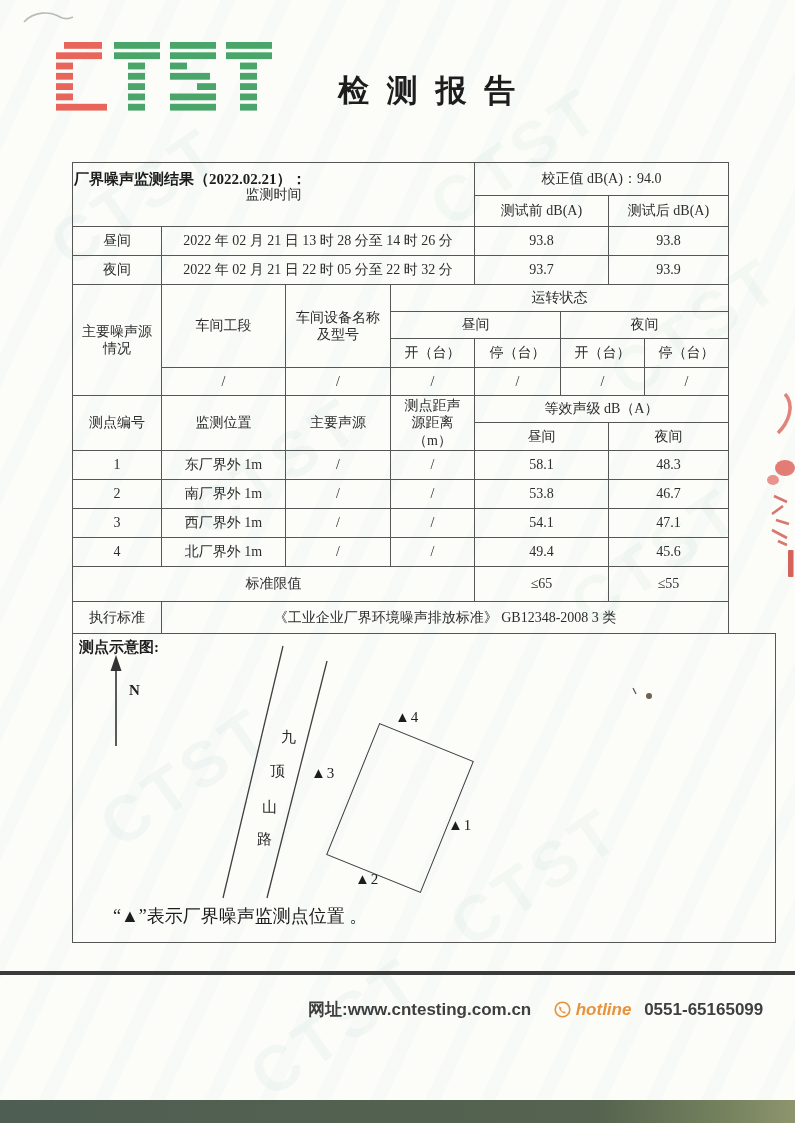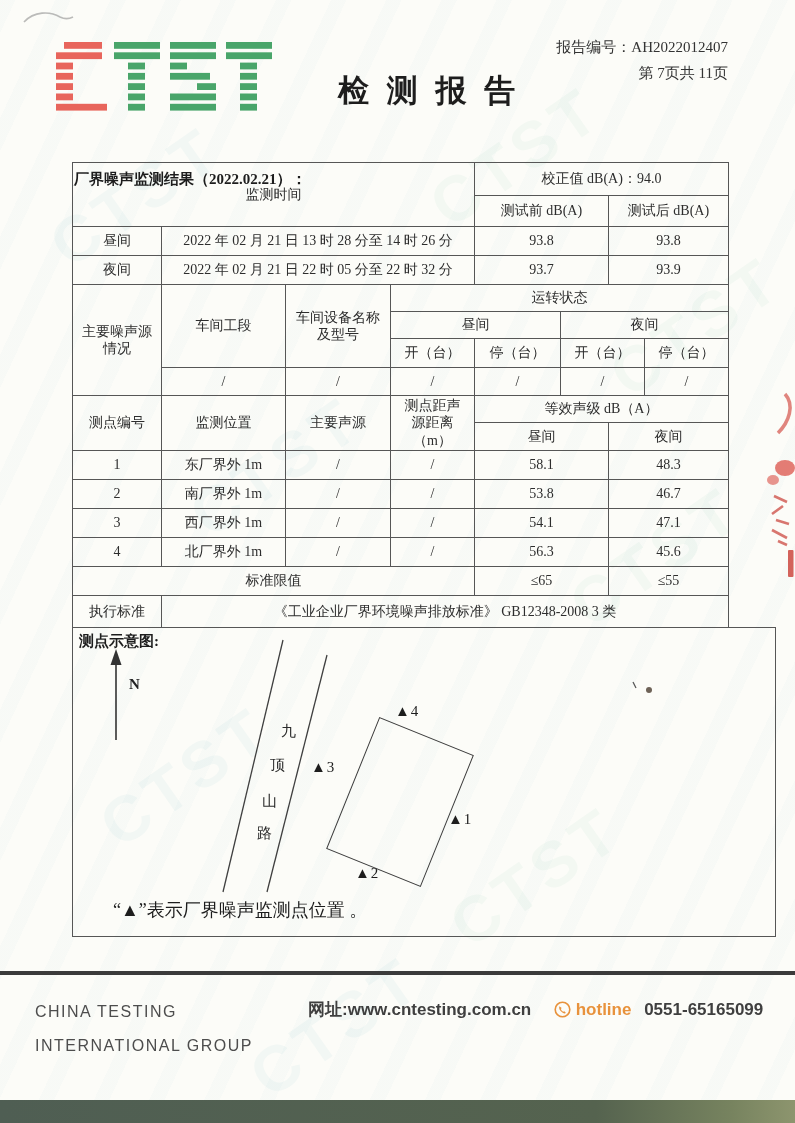--- a/index.html
+++ b/index.html
@@ -107,10 +107,6 @@
     </g>
   </svg>
 
-  <div class="report-meta">
-    <div>报告编号：AH2022012407</div>
-    <div>第 7页共 11页</div>
-  </div>
 
   <div class="title">检 测 报 告</div>
 

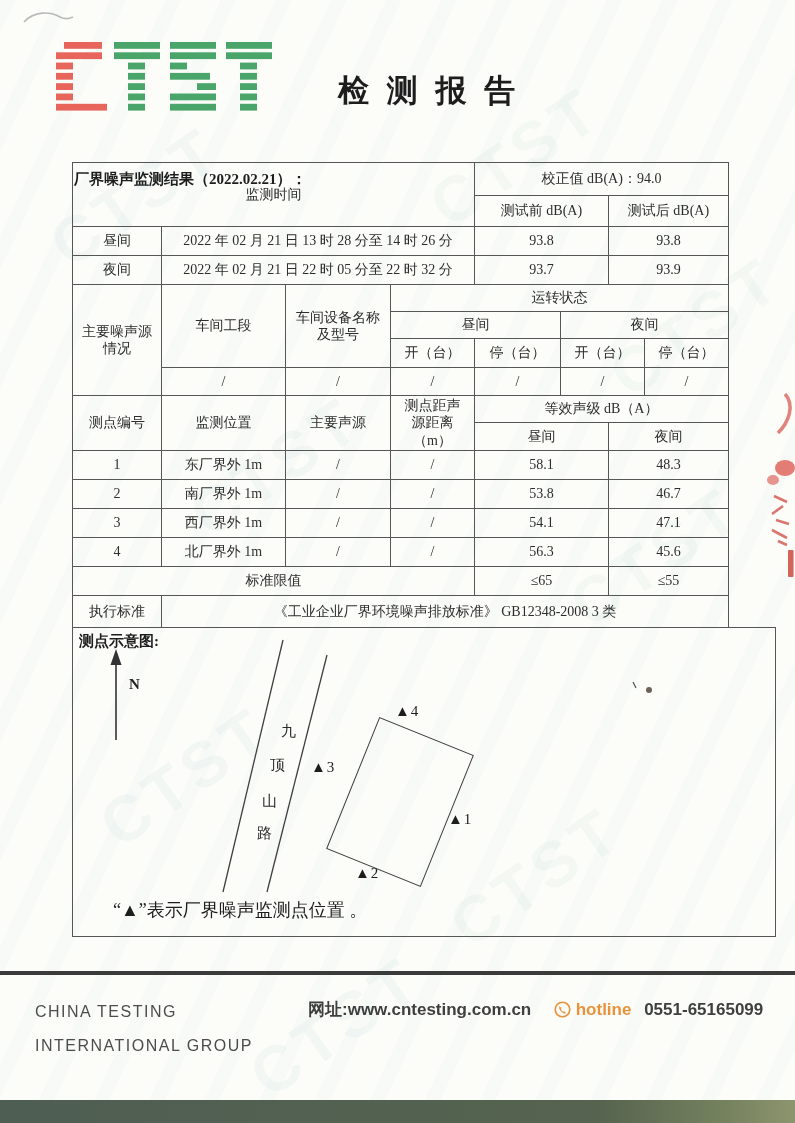--- a/index.html
+++ b/index.html
@@ -236,7 +236,7 @@
         <td>北厂界外 1m</td>
         <td>/</td>
         <td>/</td>
-        <td>56.3</td>
+        <td>49.4</td>
         <td>45.6</td>
       </tr>
       <tr style="height:29px">

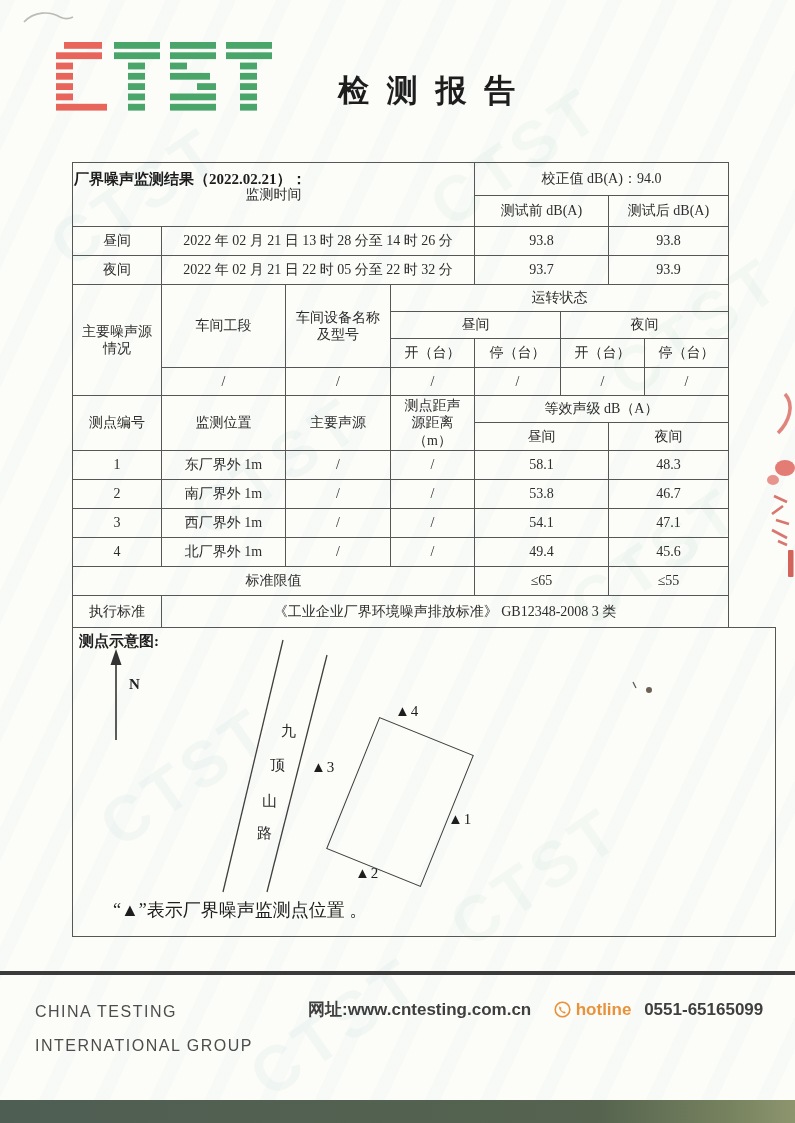--- a/index.html
+++ b/index.html
@@ -239,7 +239,7 @@
         <td>49.4</td>
         <td>45.6</td>
       </tr>
-      <tr style="height:29px">
+      <tr style="height:35px">
         <td colspan="4">标准限值</td>
         <td>≤65</td>
         <td>≤55</td>

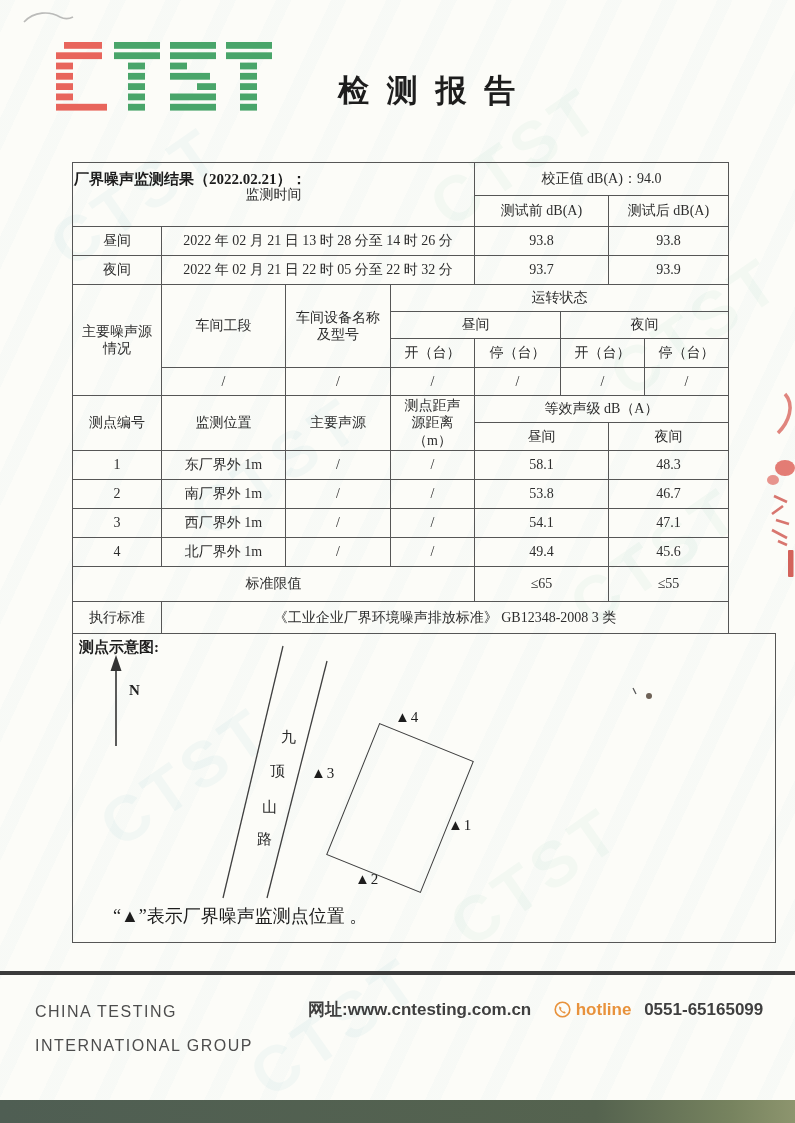--- a/index.html
+++ b/index.html
@@ -296,10 +296,6 @@
 
   <div class="footer-rule"></div>
 
-  <div class="footer-left">
-    <div>CHINA TESTING</div>
-    <div>INTERNATIONAL GROUP</div>
-  </div>
 
   <div class="footer-right">
     <div>

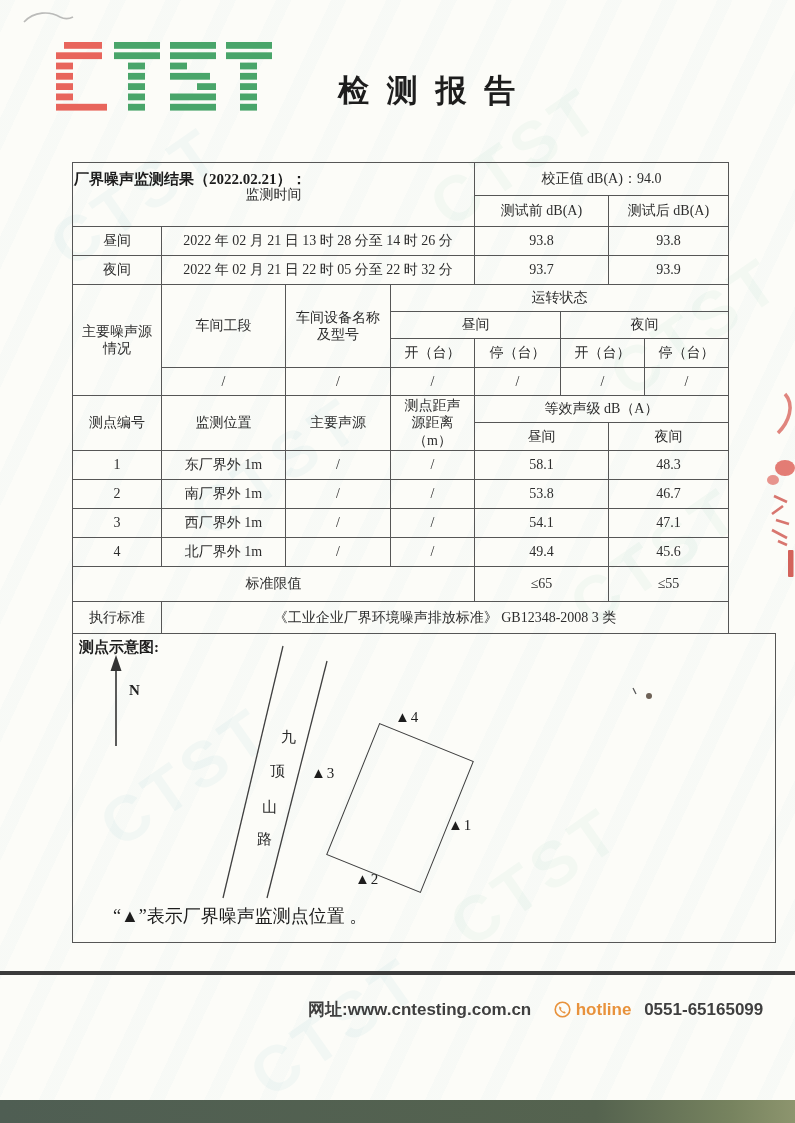--- a/index.html
+++ b/index.html
@@ -39,7 +39,7 @@
                font-size:16px;color:#4d4d4d;letter-spacing:1.5px;line-height:2.1;}
   .footer-right{position:absolute;left:308px;top:993px;font-family:"Liberation Sans",sans-serif;
                 font-size:17px;color:#3f3f3f;font-weight:600;line-height:2.05;}
-  .hotline{color:#e8923c;font-weight:bold;margin:0 8px 0 18px;text-align:right;}
+  .hotline{color:#e8923c;font-style:italic;font-weight:bold;margin:0 8px 0 18px;text-align:right;}
   .phone{color:#3f3f3f;}
   .green-bar{position:absolute;left:0;top:1100px;width:795px;height:23px;
              background:linear-gradient(90deg,#4f5e53 0%,#55634f 75%,#77835f 92%,#8d956e 100%);}

